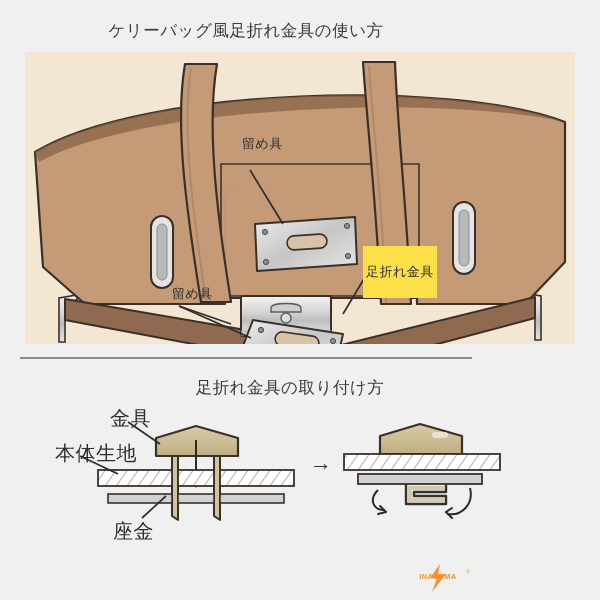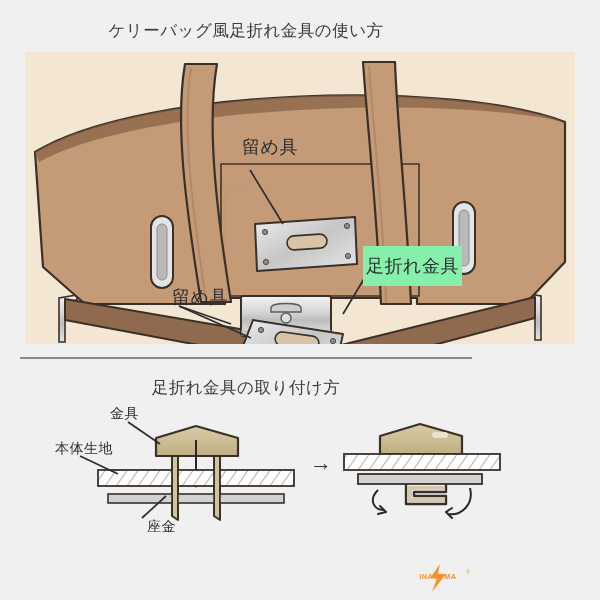--- a/index.html
+++ b/index.html
@@ -47,7 +47,7 @@
   
   .lbl{
     position:absolute;
-    font-size:18px;
+    font-size:13px;
     color:#2e2e2e;
     white-space:nowrap;
     letter-spacing:.5px;

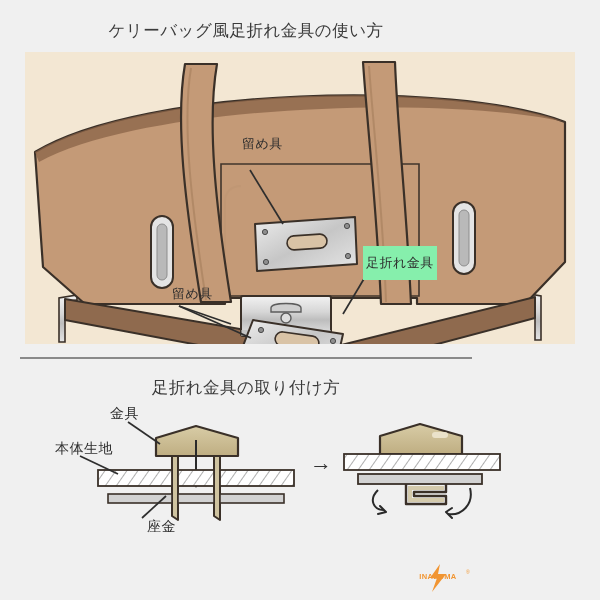--- a/index.html
+++ b/index.html
@@ -53,8 +53,8 @@
     letter-spacing:.5px;
   }
   .lbl.boxed{
-    background:#86efac;
-    padding:8px 3px;
+    background:#fde047;
+    padding:17px 3px;
   }
   #lbl-tome1{left:242px;top:135px;}
   #lbl-tome2{left:172px;top:285px;}

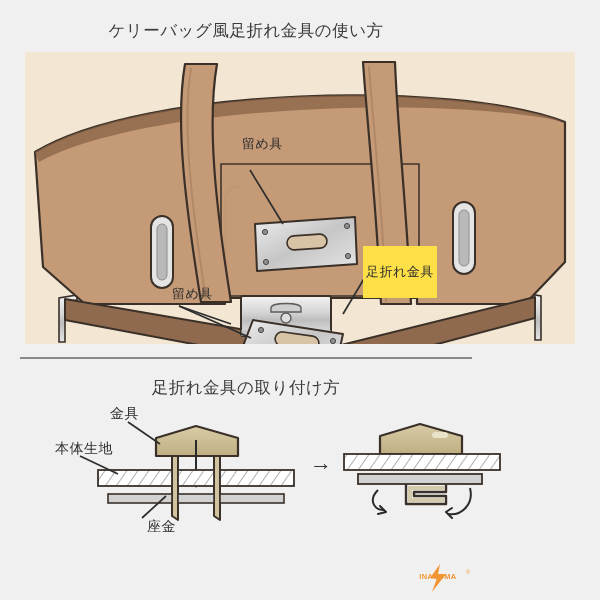--- a/index.html
+++ b/index.html
@@ -23,7 +23,7 @@
     color:#3b3b3b;
   }
   #title-top{top:20px;}
-  #title-bottom{top:377px;}
+  #title-bottom{top:377px;padding-left:44px;}
 
   
   .divider{

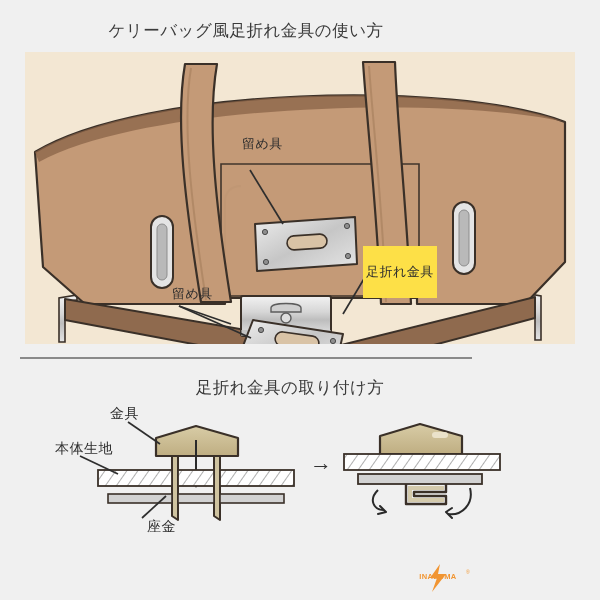--- a/index.html
+++ b/index.html
@@ -68,7 +68,7 @@
   }
   .lbl-b{
     position:absolute;
-    font-size:14px;
+    font-size:20px;
     color:#2e2e2e;
     white-space:nowrap;
     letter-spacing:.5px;

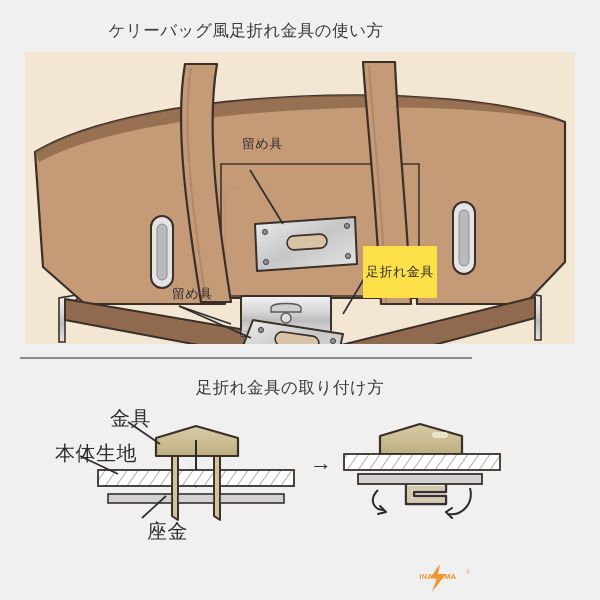--- a/index.html
+++ b/index.html
@@ -75,7 +75,7 @@
   }
   #lbl-kanagu{left:110px;top:405px;}
   #lbl-hontai{left:55px;top:440px;text-align:right;}
-  #lbl-zagane{left:113px;top:518px;margin-left:34px;}
+  #lbl-zagane{left:113px;top:518px;}
   #lbl-oru{left:368px;top:518px;}
 
   

